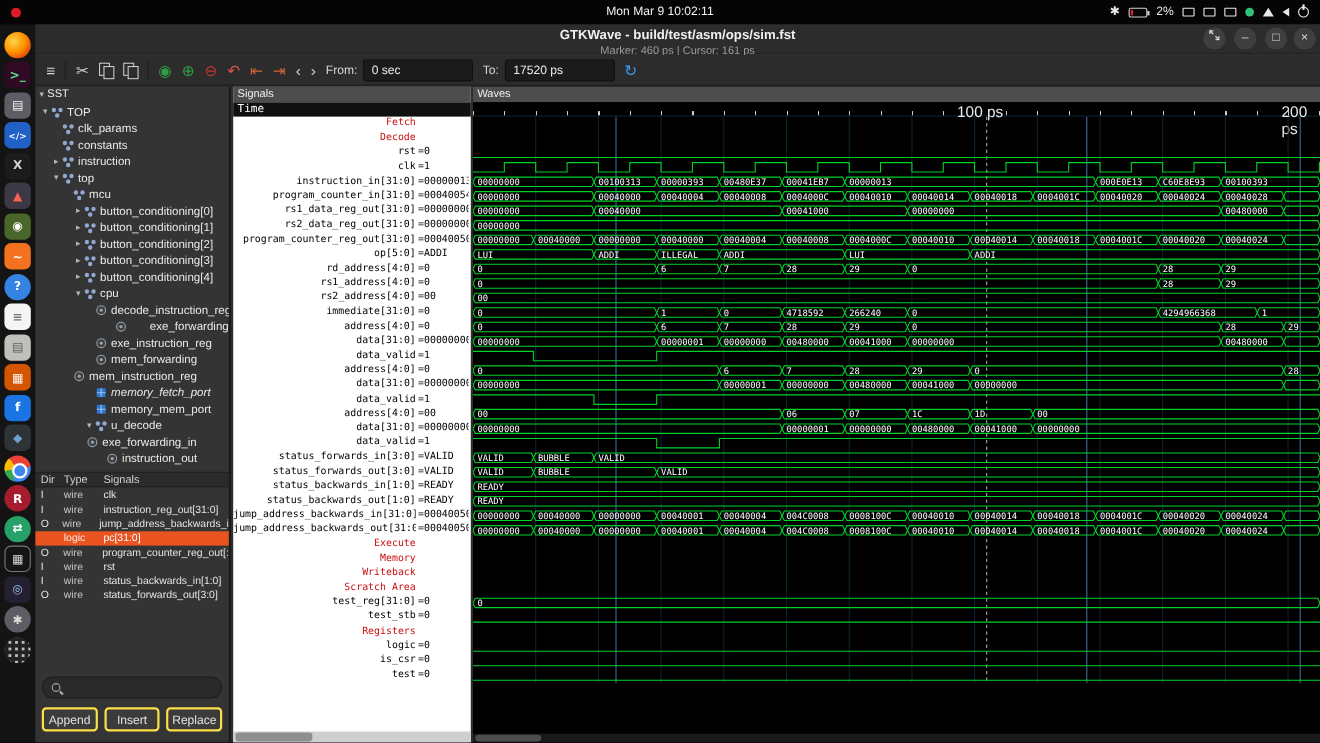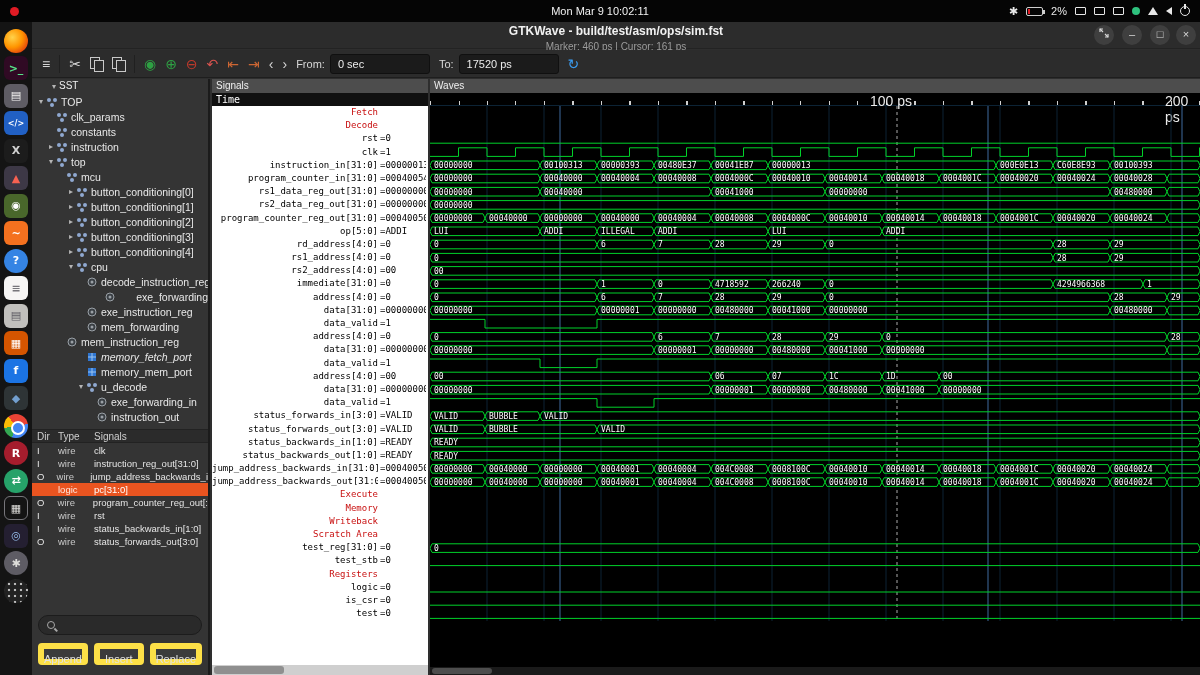--- a/index.html
+++ b/index.html
@@ -55,7 +55,7 @@
 
   
   .sst{position:absolute;left:0;top:0;bottom:0;width:178px;background:#343434;border-right:2px solid #1b1b1b}
-  .sst-header{height:14px;font-size:10px;color:#f0f0f0;padding-left:20px;line-height:14px}
+  .sst-header{height:14px;font-size:10px;color:#f0f0f0;padding-left:4px;line-height:14px}
   .sst-header .chev{color:#b5b5b5;font-size:8px;margin-right:3px}
   .tree{position:absolute;top:15px;left:0;right:0;height:332px;overflow:hidden}
   .tree-row{height:15px;display:flex;align-items:center;font-size:10.5px;color:#e8e8e8;white-space:nowrap}

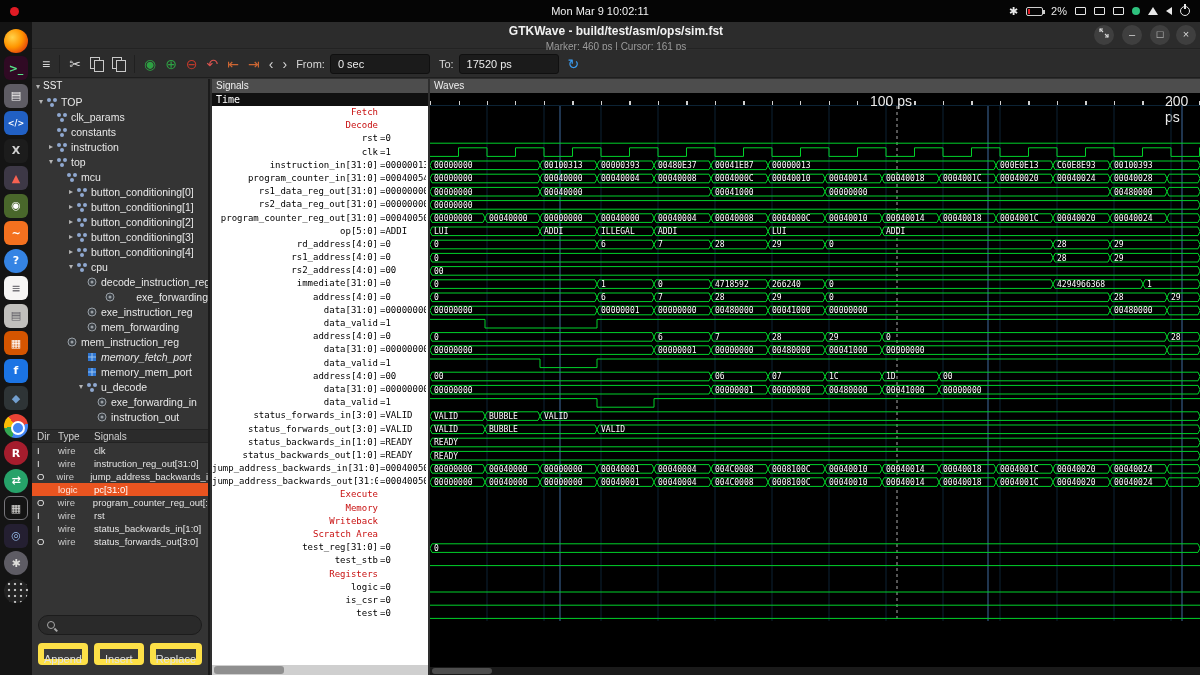--- a/index.html
+++ b/index.html
@@ -364,7 +364,7 @@
             </svg>
             <span>u_decode</span>
           </div>
-          <div class="tree-row" style="padding-left: 54px;">
+          <div class="tree-row" style="padding-left: 36px;">
             <span class="exp"></span>
             <svg width="12" height="12">
               <circle cx="6" cy="6" r="4" fill="#3a3f44" stroke="#9aa0a6" stroke-width="1"></circle>

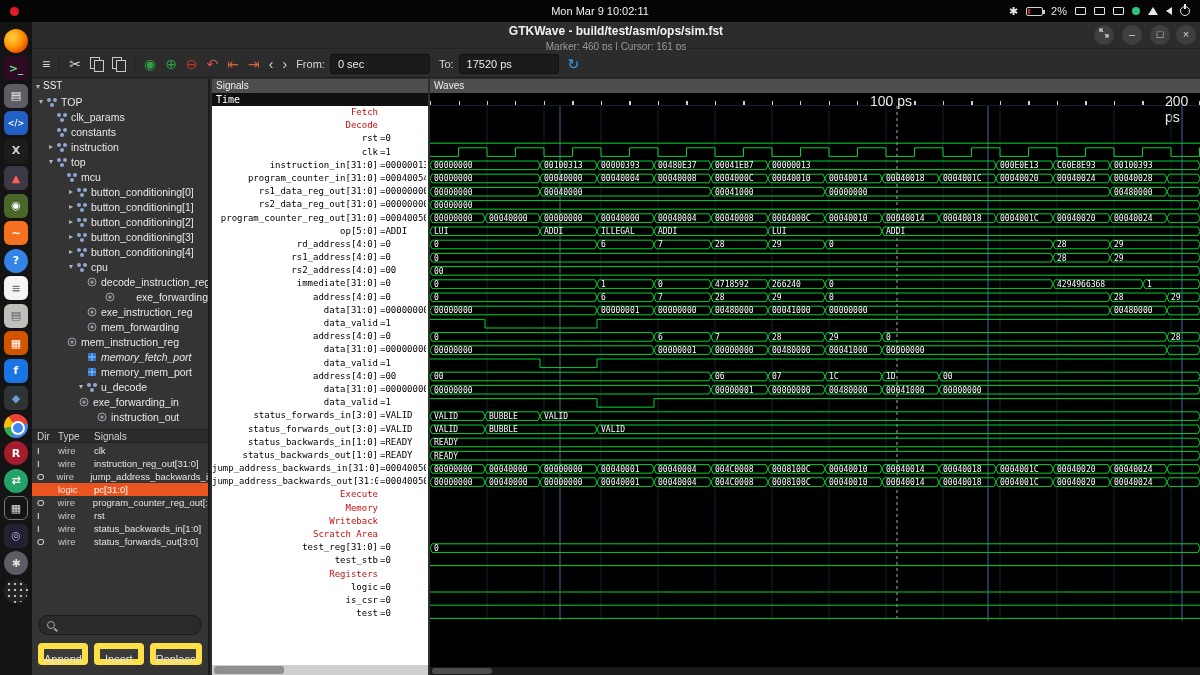--- a/index.html
+++ b/index.html
@@ -74,7 +74,7 @@
   .mag{position:absolute;left:8px;top:5px;width:8px;height:8px;border:1.5px solid #a8a8a8;border-radius:50%}
   .mag::after{content:"";position:absolute;left:6px;top:7px;width:4px;height:1.5px;background:#a8a8a8;transform:rotate(45deg)}
   .sst-buttons{position:absolute;left:6px;right:6px;bottom:10px;display:flex;gap:6px}
-  .sst-btn{flex:1;height:22px;background:#3b3b3b;border:6px solid #fde047;border-radius:4px;color:#e2e2e2;font-size:11px;text-align:center;line-height:20px}
+  .sst-btn{flex:1;height:22px;background:#3b3b3b;border:2px solid #fde047;border-radius:4px;color:#e2e2e2;font-size:11px;text-align:center;line-height:20px}
 
   
   .signals{position:absolute;left:180px;top:0;bottom:0;width:216px;background:#fff}

